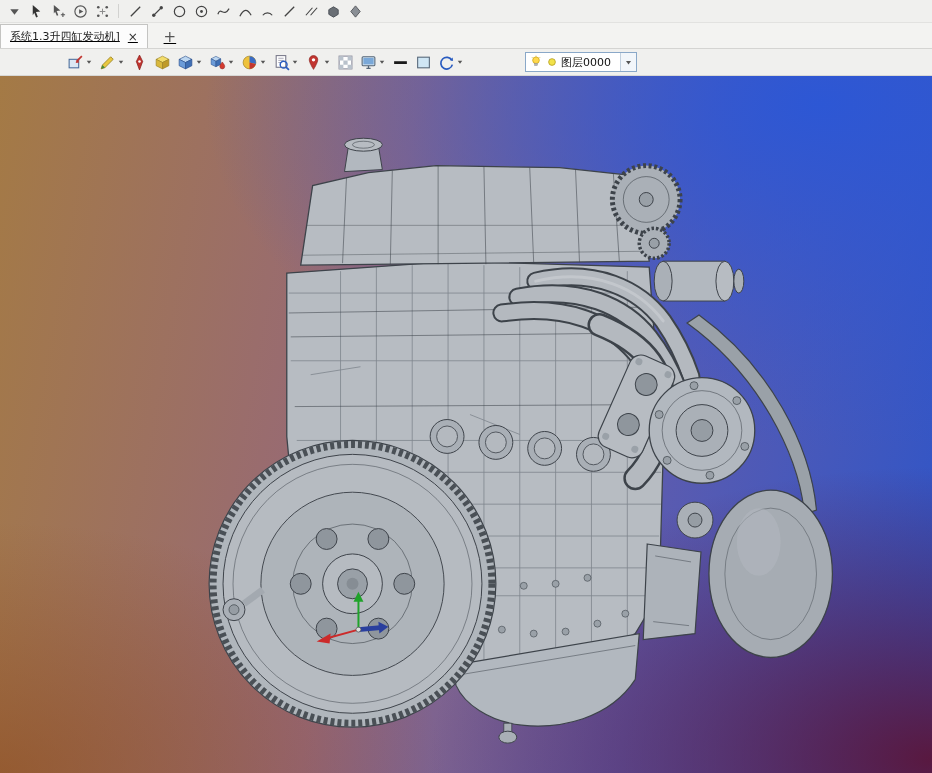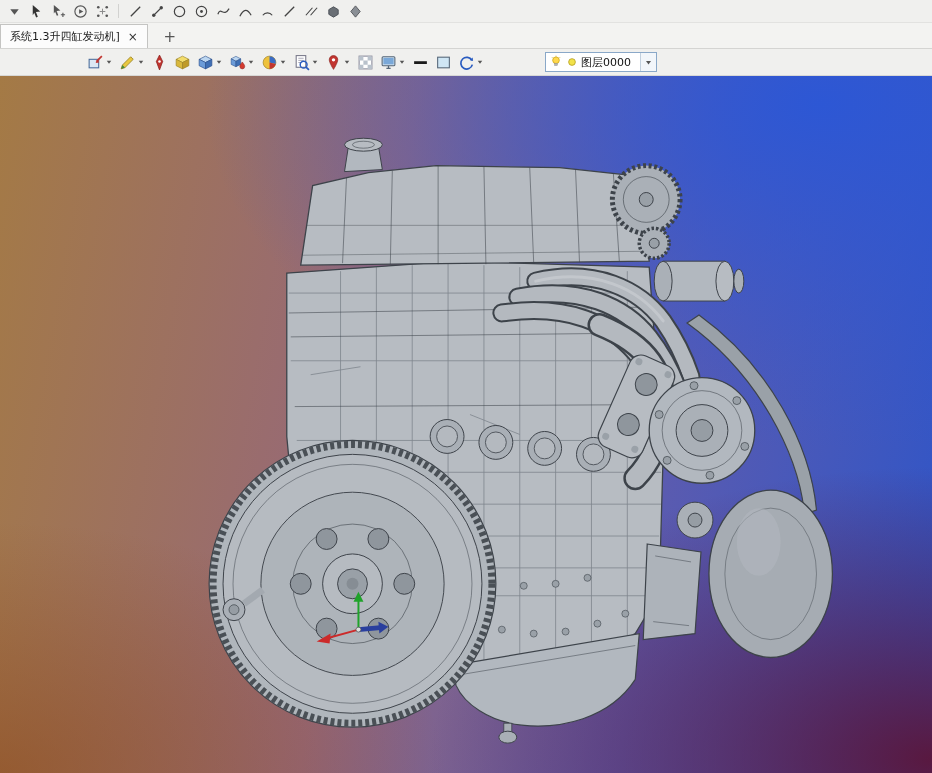--- a/index.html
+++ b/index.html
@@ -11,7 +11,7 @@
   .ti svg{width:15px;height:15px;}
   .sep{width:1px;height:14px;background:#d2d2d0;margin:0 3px;}
   
-  .tabbar{height:25px;flex:0 0 25px;background:#f3f3f1;border-bottom:1px solid #d4d4d2;display:flex;align-items:flex-end;}
+  .tabbar{height:25px;flex:0 0 25px;background:#f3f3f1;border-bottom:1px solid #d4d4d2;display:flex;align-items:flex-end;text-decoration:underline;}
   .tab{height:24px;box-sizing:border-box;display:flex;align-items:center;gap:8px;padding:0 9px;background:#fcfcfc;border:1px solid #c4c4c2;border-bottom:none;font-size:11px;color:#1c1c1c;white-space:nowrap;}
   .tab .x{color:#333;font-size:12px;line-height:1;cursor:pointer;}
   .newtab{width:24px;height:22px;display:flex;align-items:center;justify-content:center;font-size:15px;color:#555;margin-left:10px;cursor:pointer;}

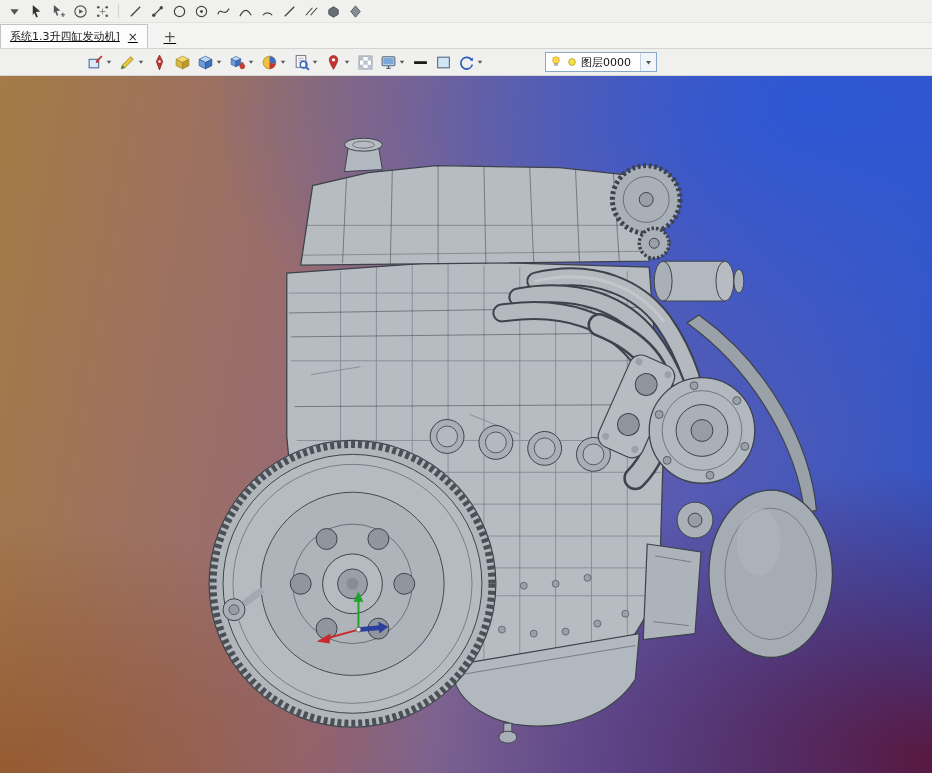--- a/index.html
+++ b/index.html
@@ -16,7 +16,7 @@
   .tab .x{color:#333;font-size:12px;line-height:1;cursor:pointer;}
   .newtab{width:24px;height:22px;display:flex;align-items:center;justify-content:center;font-size:15px;color:#555;margin-left:10px;cursor:pointer;}
   
-  .tb2{height:26px;flex:0 0 26px;display:flex;align-items:center;gap:4px;padding-left:86px;background:#f0f0ee;border-bottom:1px solid #d8d8d6;}
+  .tb2{height:26px;flex:0 0 26px;display:flex;align-items:center;gap:4px;padding-left:66px;background:#f0f0ee;border-bottom:1px solid #d8d8d6;}
   .tbtn{display:flex;align-items:center;height:22px;padding:0 1px;cursor:default;}
   .tbtn svg.g{width:17px;height:17px;}
   .tbtn svg.c{width:8px;height:8px;margin-left:1px;}

